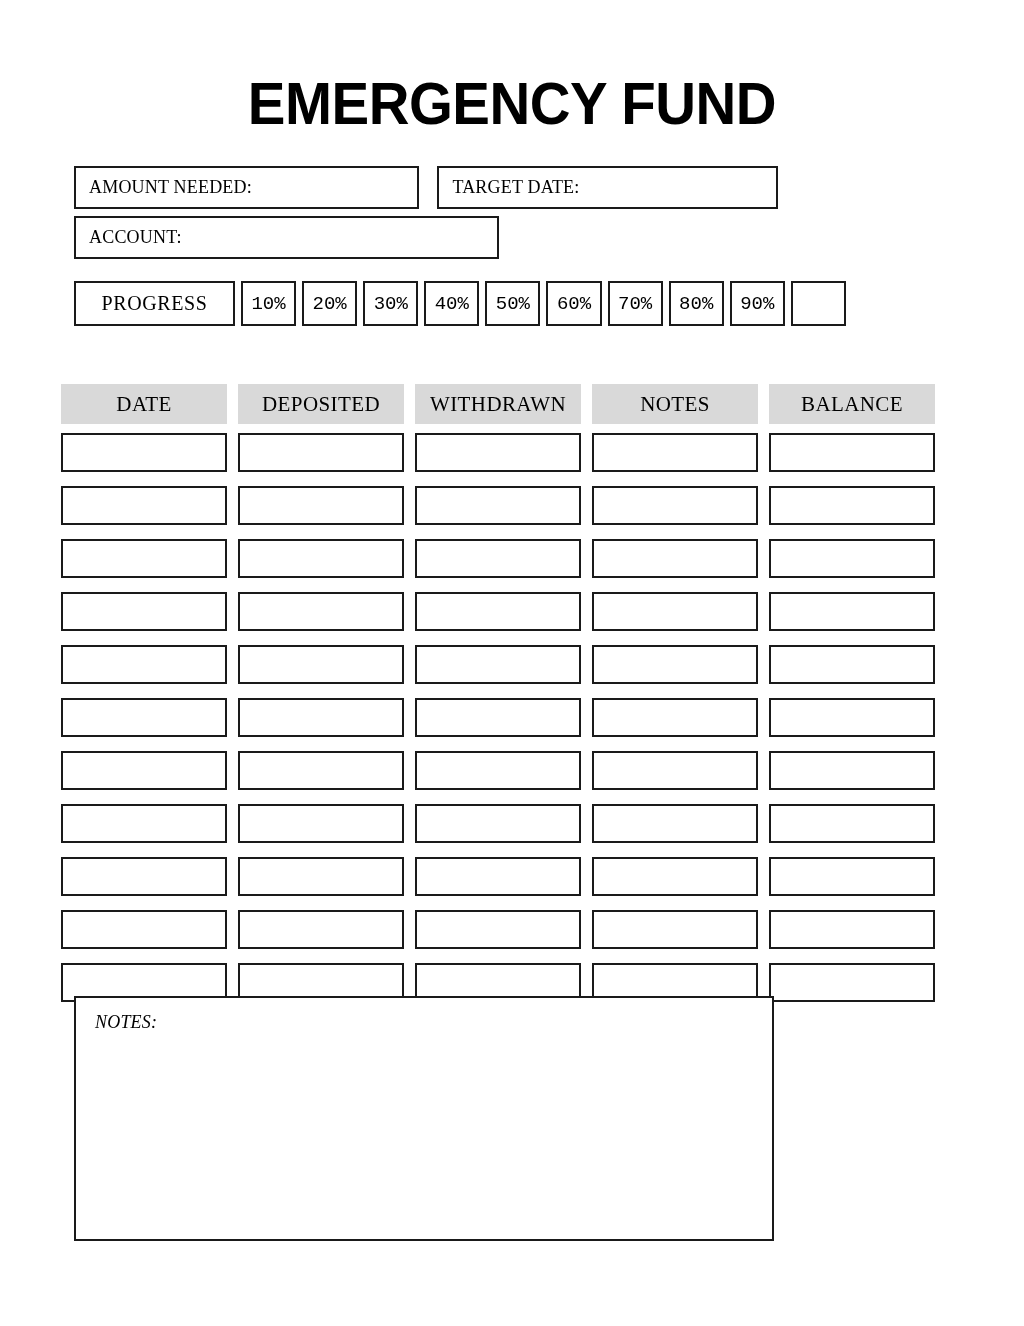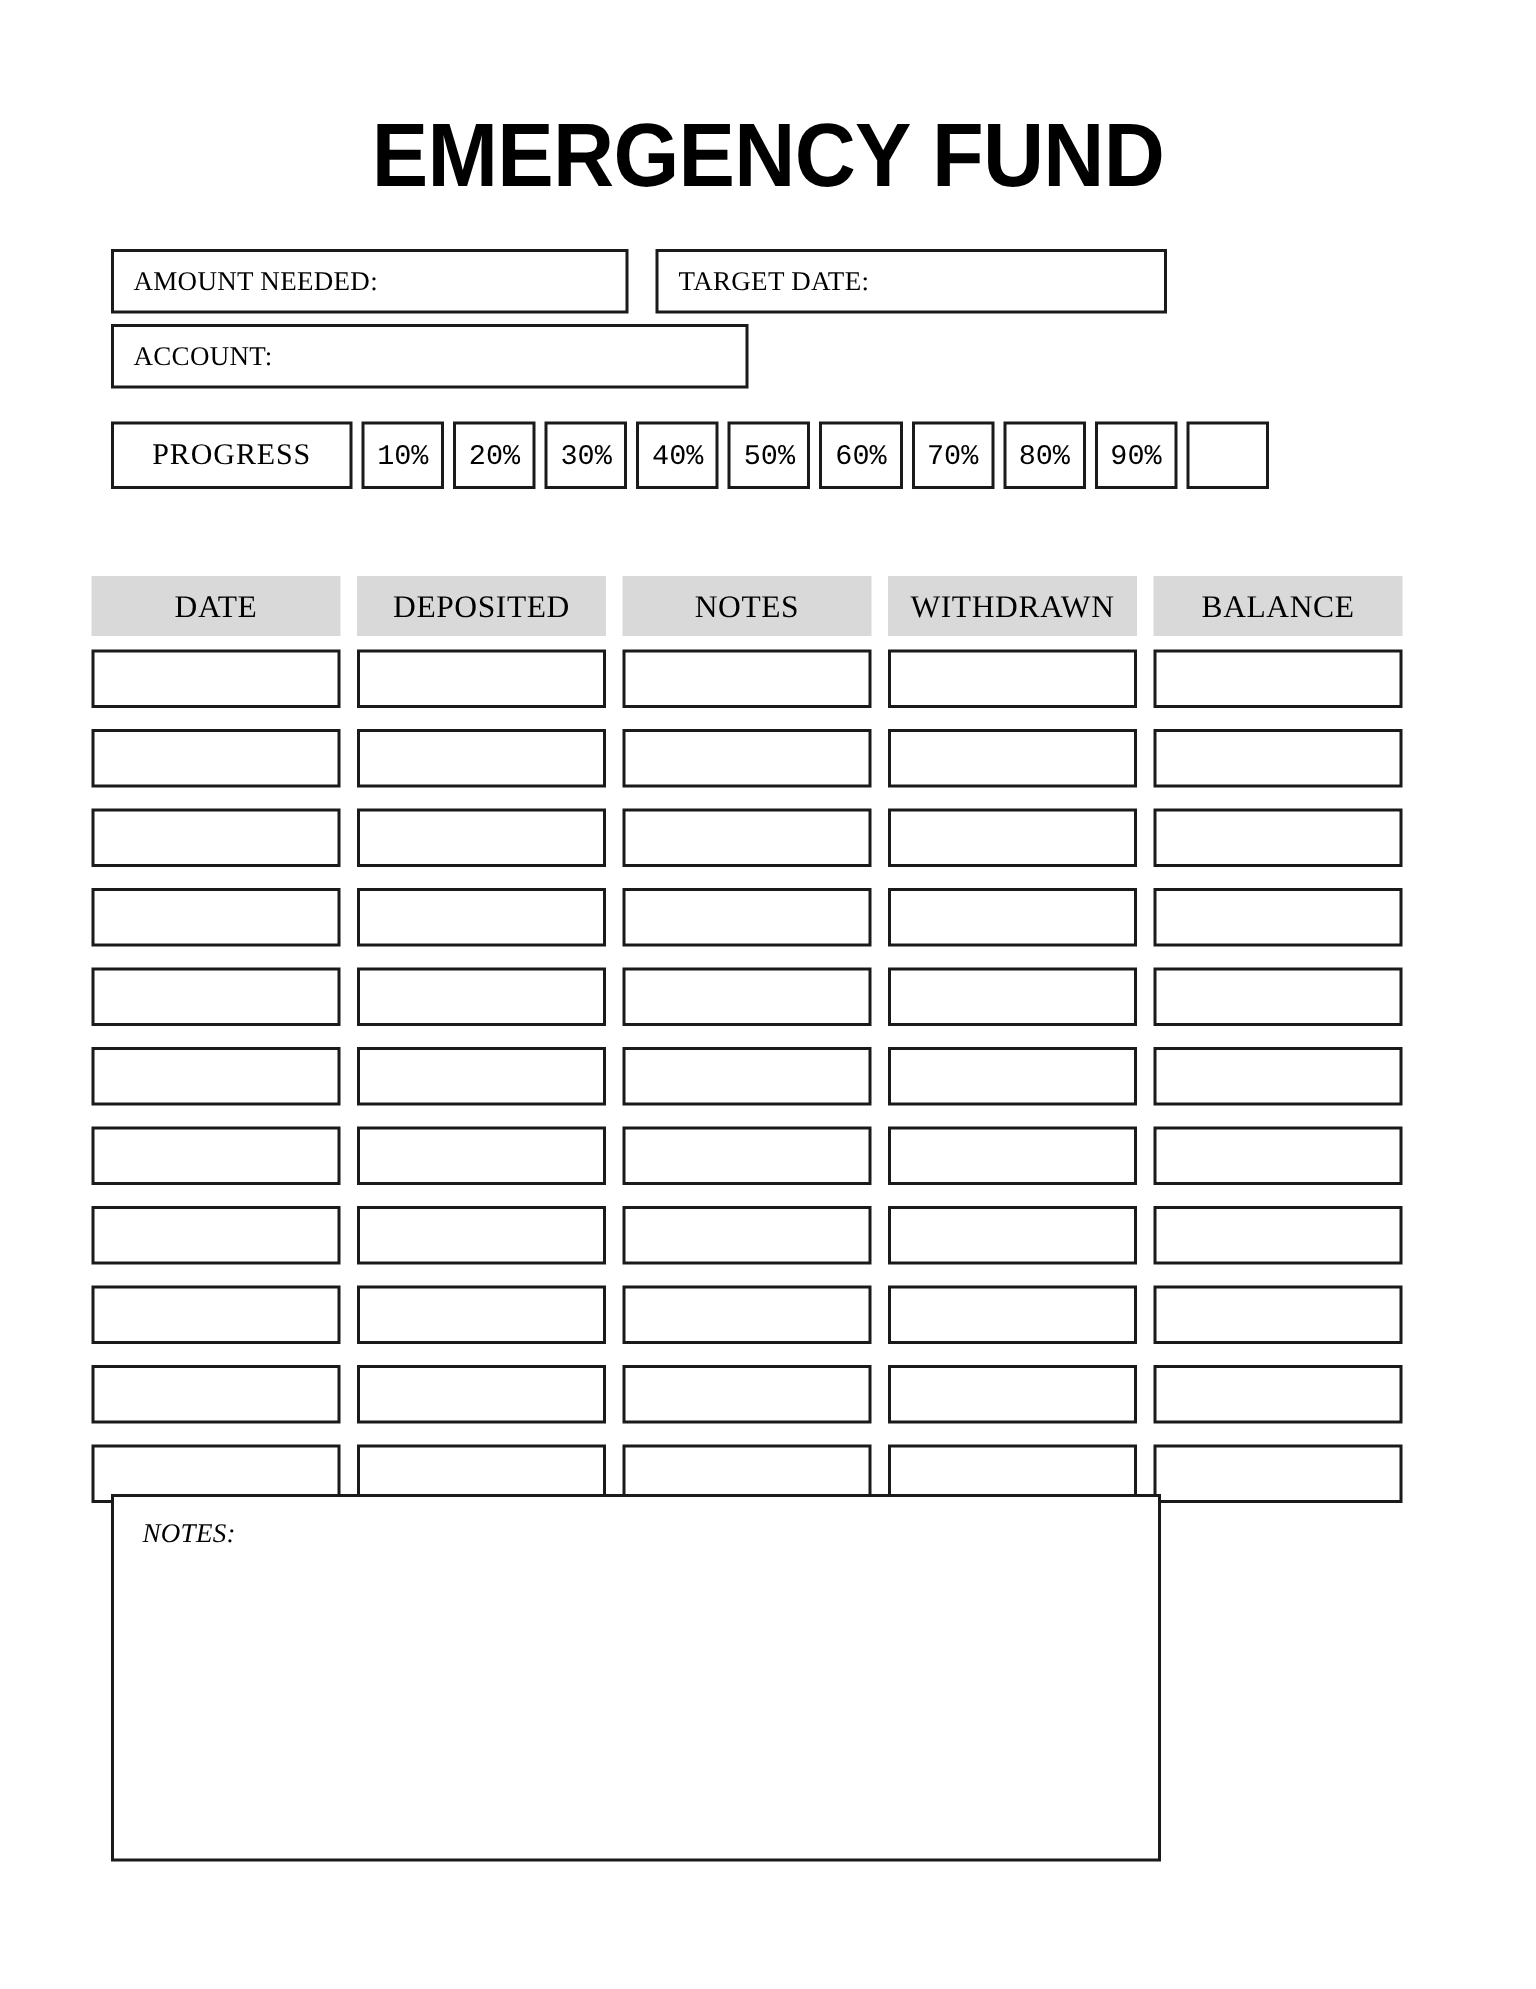--- a/index.html
+++ b/index.html
@@ -211,8 +211,8 @@
 
     <div class="th">DATE</div>
         <div class="th">DEPOSITED</div>
+        <div class="th">WITHDRAWN</div>
         <div class="th">NOTES</div>
-        <div class="th">WITHDRAWN</div>
         <div class="th">BALANCE</div>
       </div>
     <div class="table-body">

